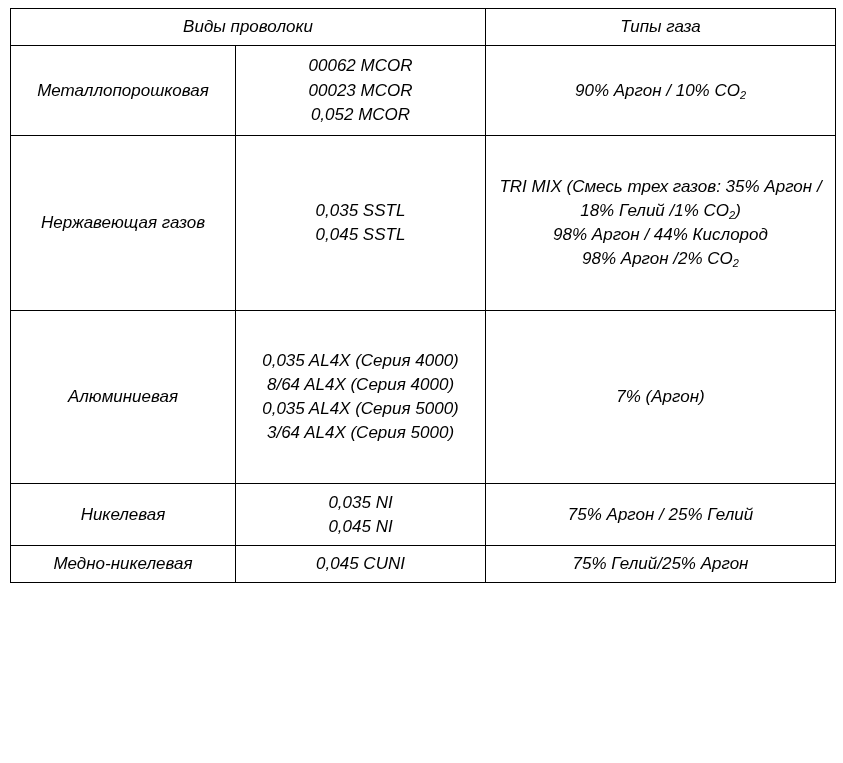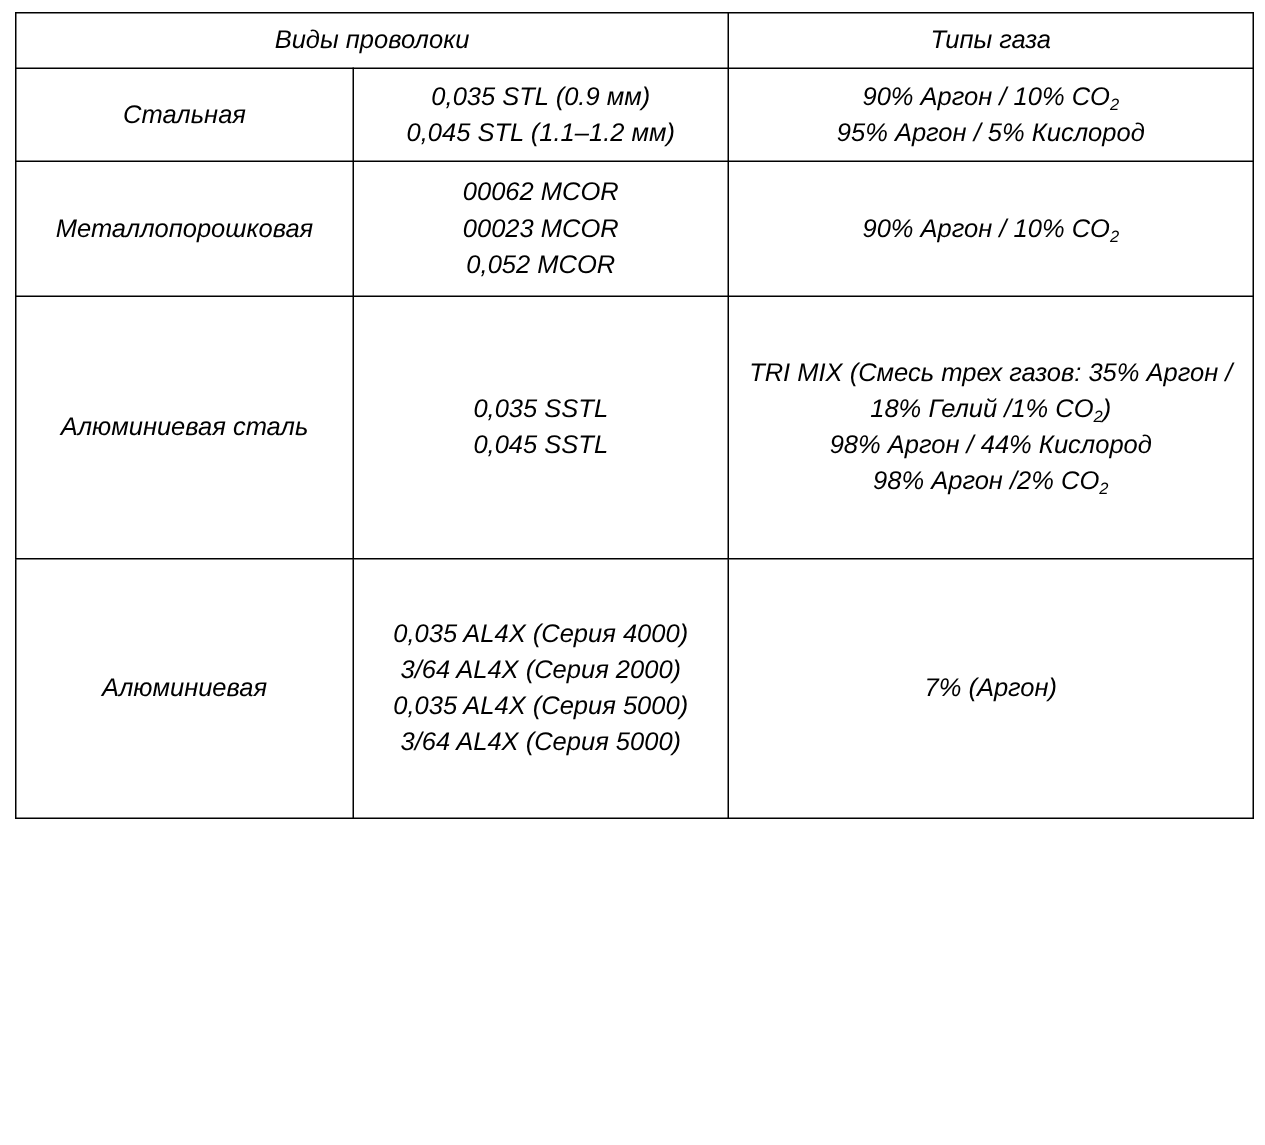--- a/index.html
+++ b/index.html
@@ -69,17 +69,6 @@
         <td>Типы газа</td>
       </tr>
 
-      <tr style="height:62px">
-        <td>Стальная</td>
-        <td class="cell-lines">
-          <div>0,035 STL (0.9 мм)</div>
-          <div>0,045 STL (1.1–1.2 мм)</div>
-        </td>
-        <td class="cell-lines">
-          <div>90% Аргон / 10% CO<sub>2</sub></div>
-          <div>95% Аргон / 5% Кислород</div>
-        </td>
-      </tr>
 
       <tr style="height:90px">
         <td>Металлопорошковая</td>

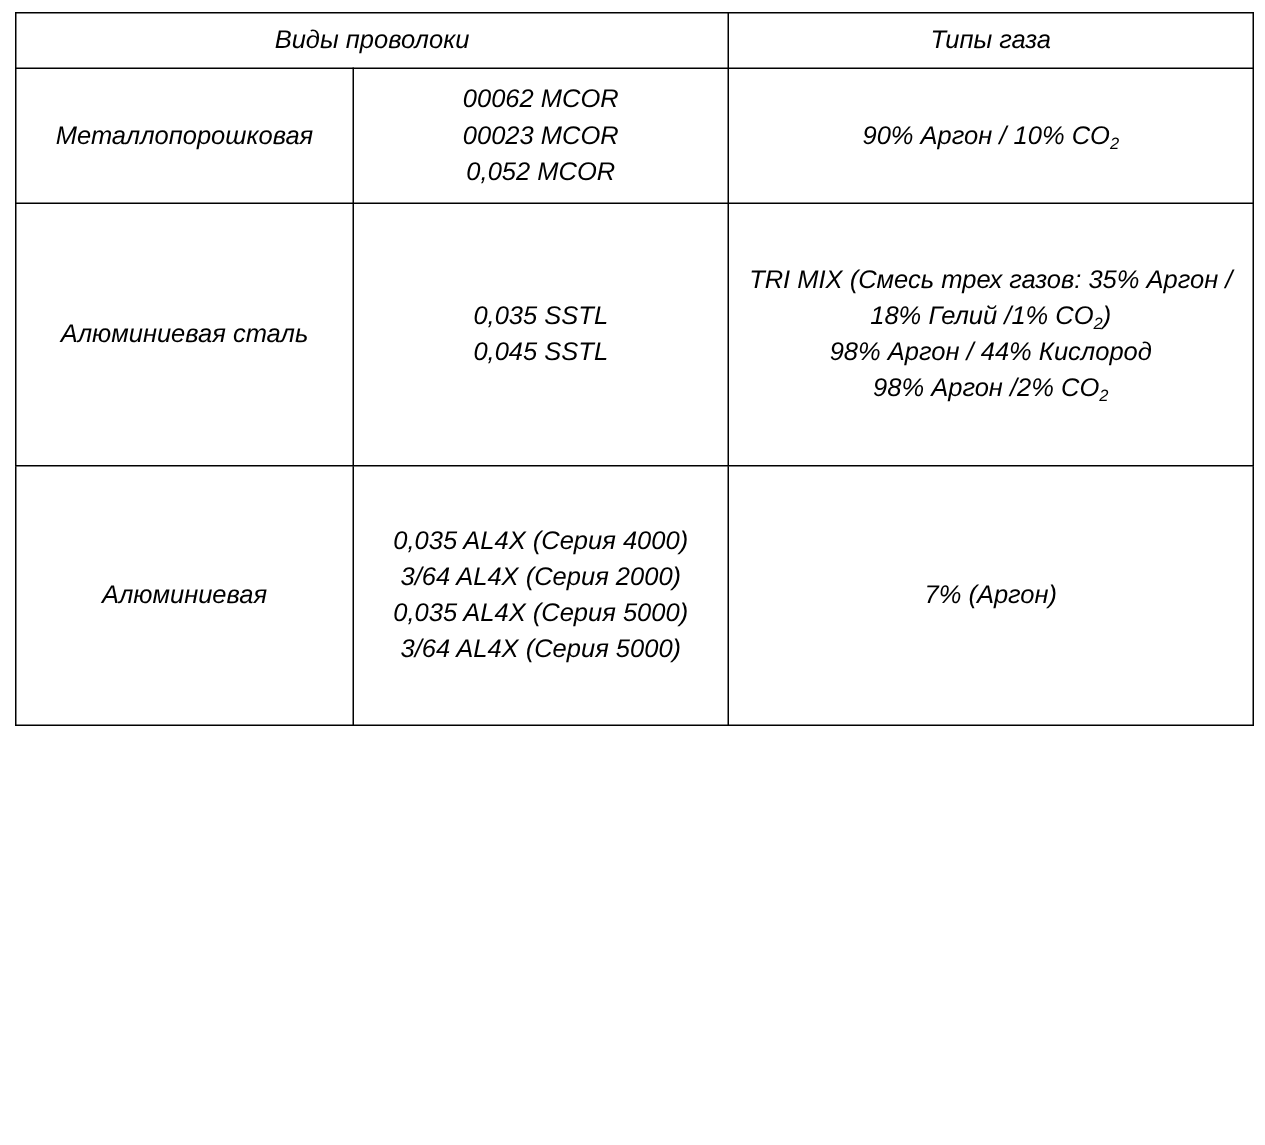--- a/index.html
+++ b/index.html
@@ -83,7 +83,7 @@
       </tr>
 
       <tr style="height:175px">
-        <td>Алюминиевая сталь</td>
+        <td>Нержавеющая газов</td>
         <td class="cell-lines">
           <div>0,035 SSTL</div>
           <div>0,045 SSTL</div>

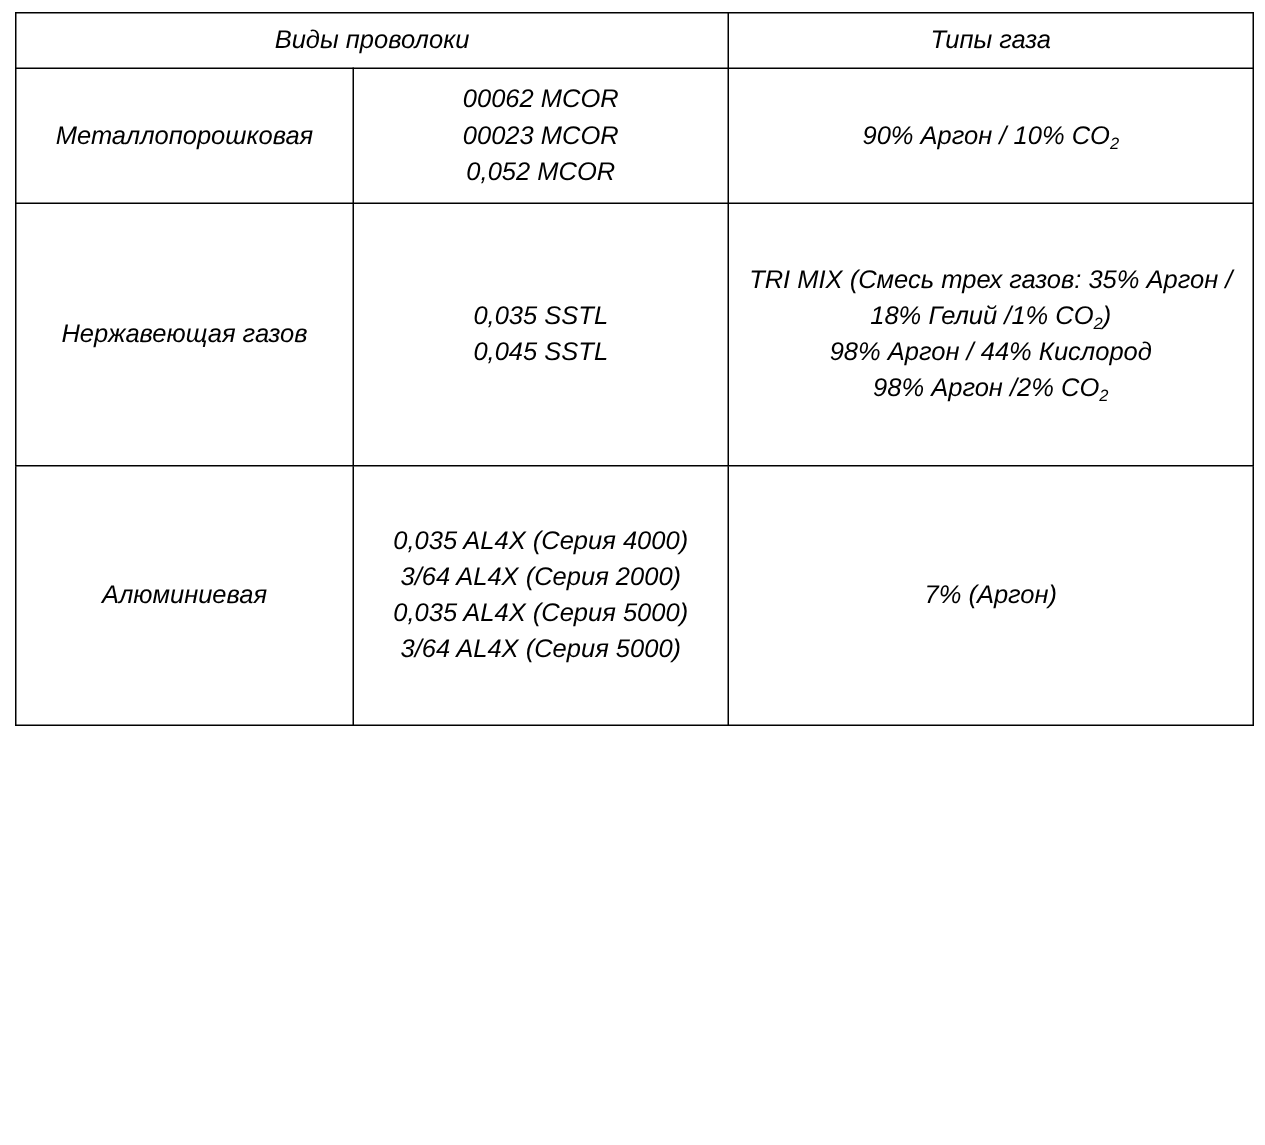--- a/index.html
+++ b/index.html
@@ -100,7 +100,7 @@
         <td>Алюминиевая</td>
         <td class="cell-lines">
           <div>0,035 AL4X (Серия 4000)</div>
-          <div>3/64 AL4X (Серия 2000)</div>
+          <div>8/64 AL4X (Серия 4000)</div>
           <div>0,035 AL4X (Серия 5000)</div>
           <div>3/64 AL4X (Серия 5000)</div>
         </td>

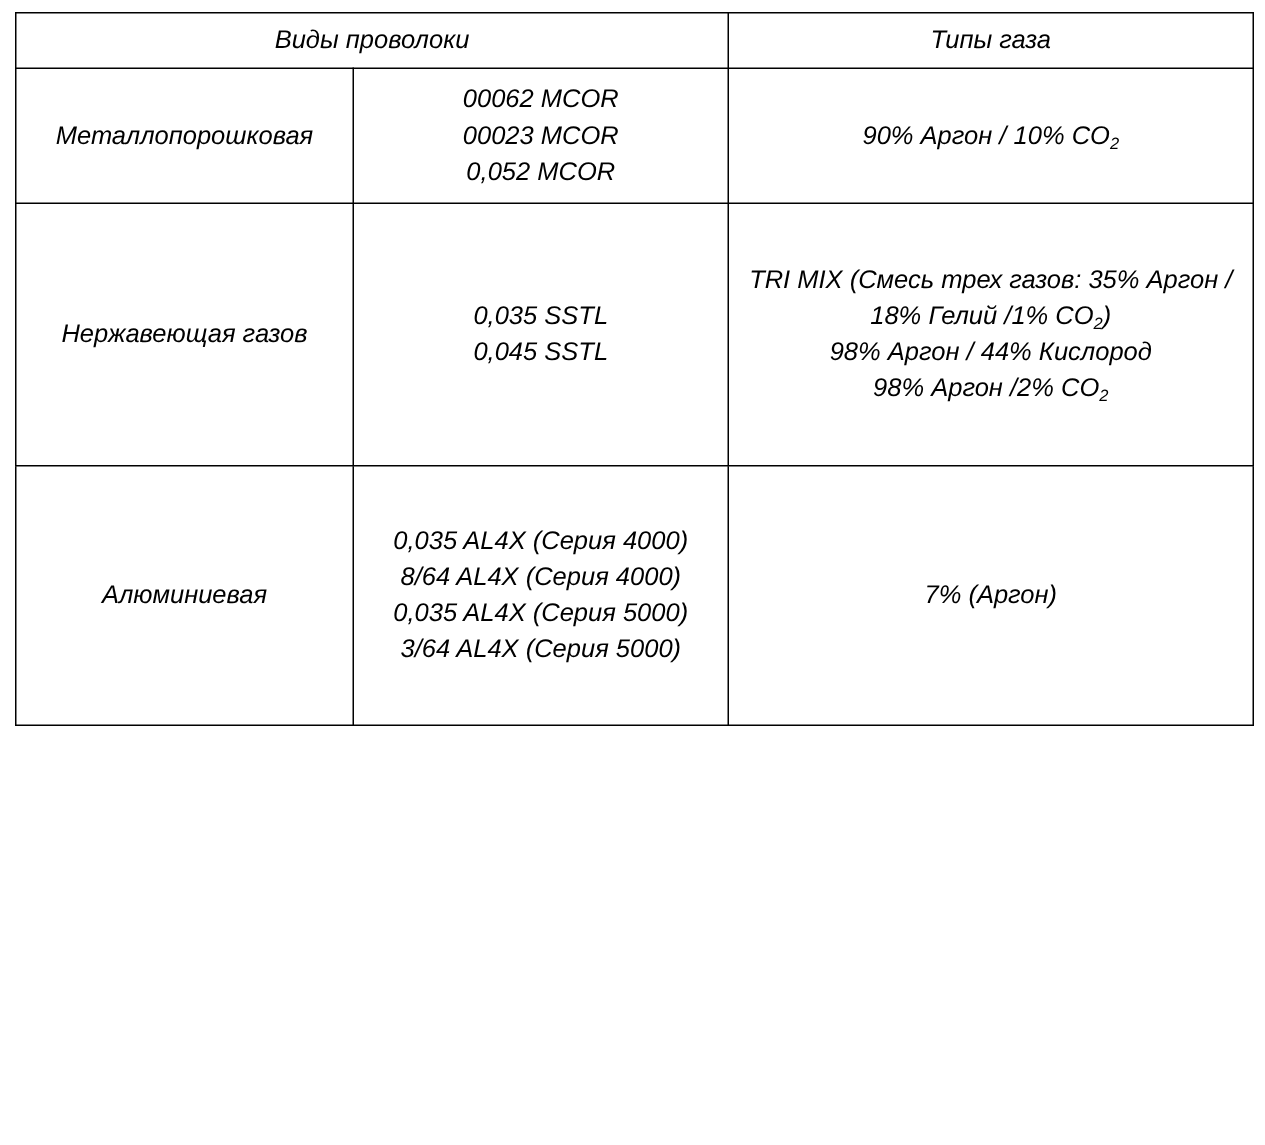--- a/index.html
+++ b/index.html
@@ -109,6 +109,16 @@
         </td>
       </tr>
 
+      <tr style="height:62px">
+        <td>Никелевая</td>
+        <td class="cell-lines">
+          <div>0,035 NI</div>
+          <div>0,045 NI</div>
+        </td>
+        <td class="cell-lines">
+          <div>75% Аргон / 25% Гелий</div>
+        </td>
+      </tr>
 
 
     </tbody>

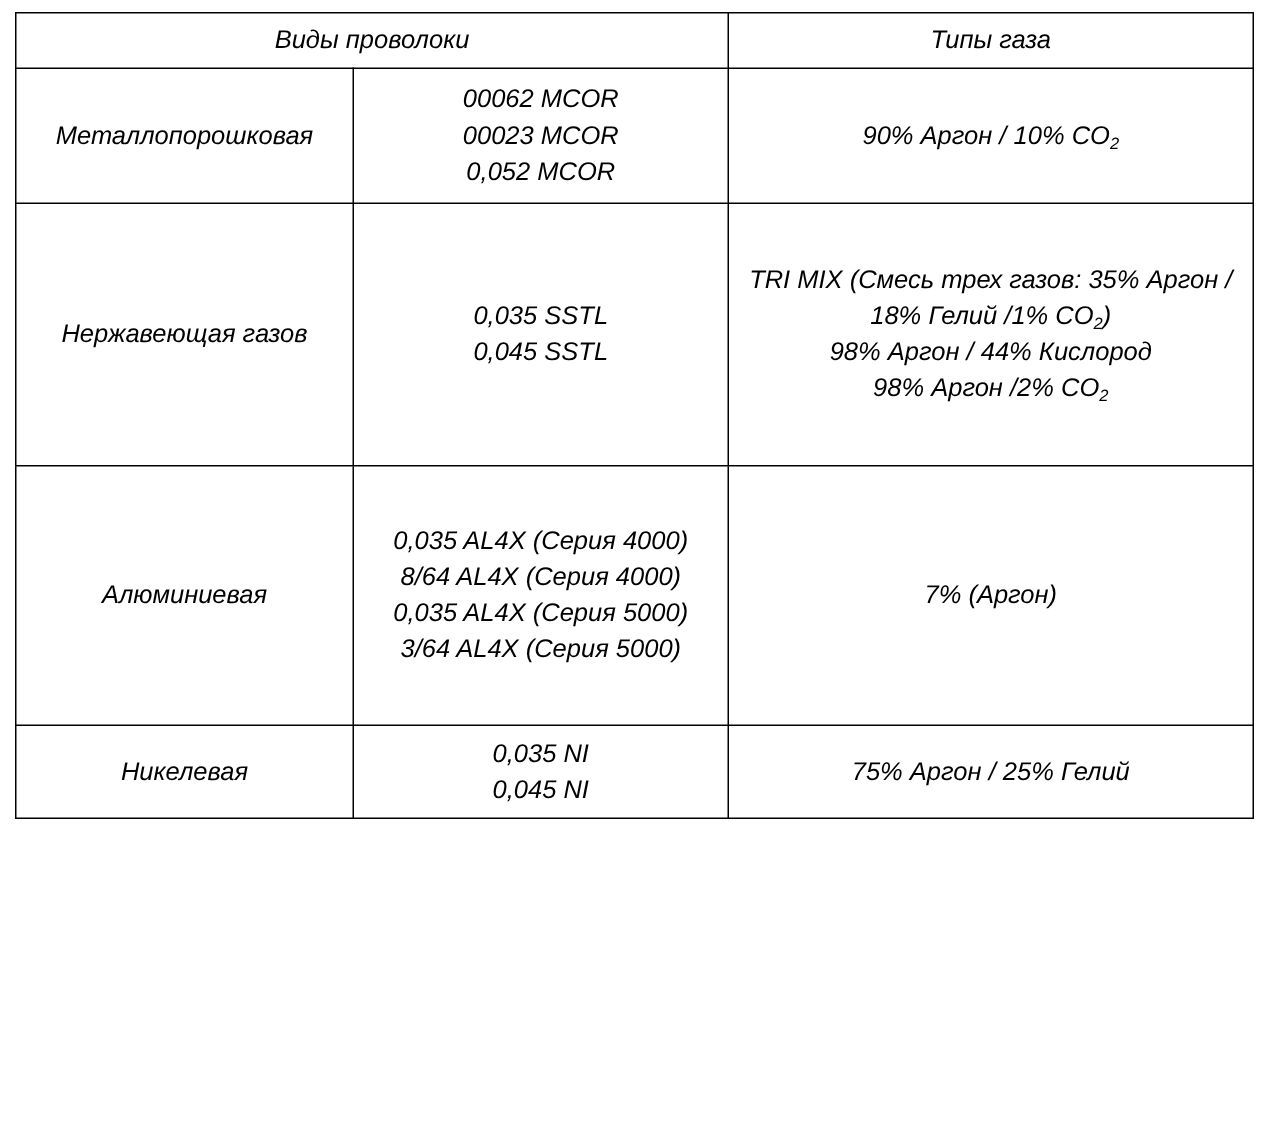--- a/index.html
+++ b/index.html
@@ -121,6 +121,15 @@
       </tr>
 
 
+      <tr style="height:37px">
+        <td>Медно-никелевая</td>
+        <td class="cell-lines">
+          <div>0,045 CUNI</div>
+        </td>
+        <td class="cell-lines">
+          <div>75% Гелий/25% Аргон</div>
+        </td>
+      </tr>
     </tbody>
   </table>
 </div>

